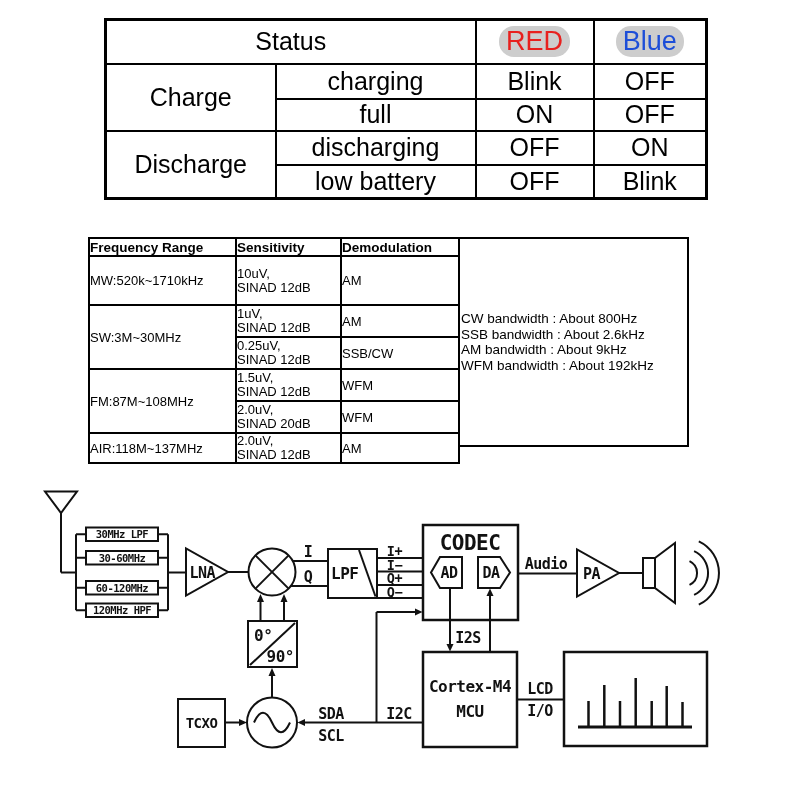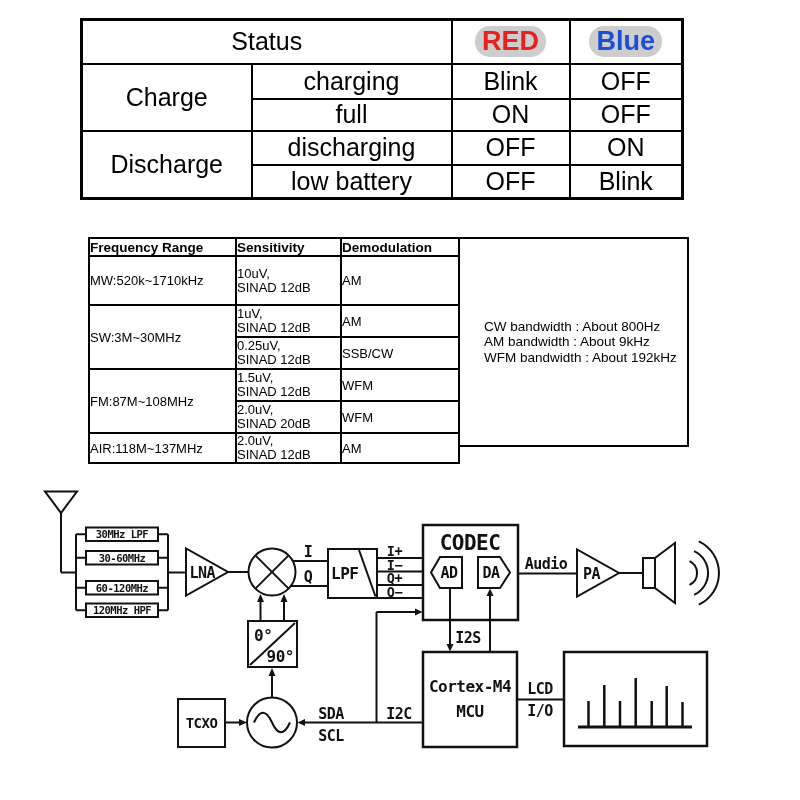--- a/index.html
+++ b/index.html
@@ -11,7 +11,7 @@
 
   
   table.led {
-    position:absolute; left:80px; top:18px;
+    position:absolute; left:104px; top:18px;
     border-collapse:collapse; table-layout:fixed;
     border:3px solid #000;
   }

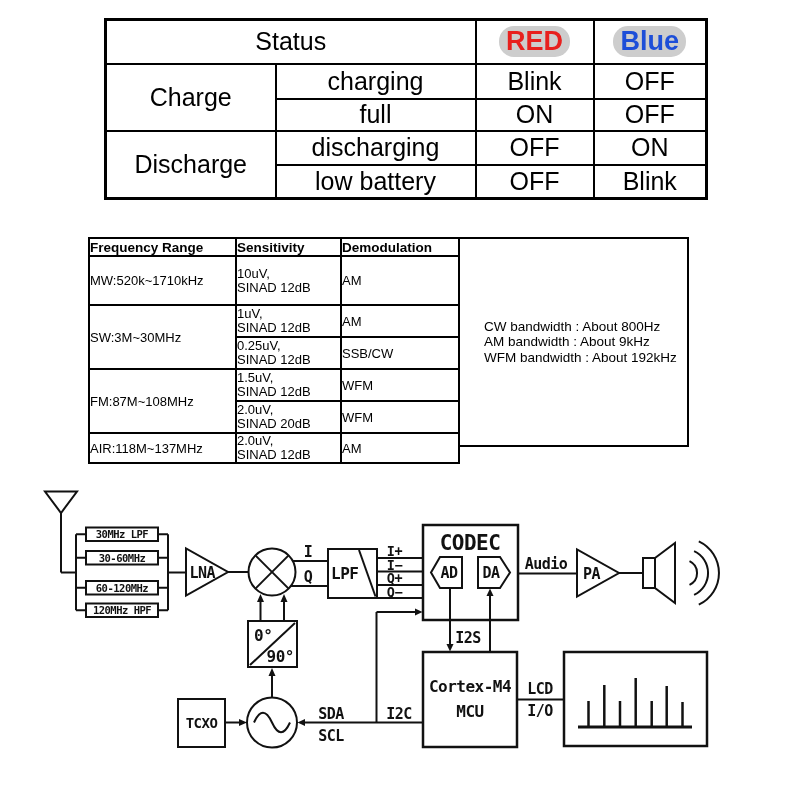--- a/index.html
+++ b/index.html
@@ -20,7 +20,7 @@
     font-size:25px; padding:0; overflow:hidden;
   }
   .hl { display:inline-block; background:#cdcdcd; padding:0 7px;
-        font-weight:bold; font-size:27px; line-height:31px;border-radius:15px; }
+        font-weight:normal; font-size:27px; line-height:31px;border-radius:15px; }
   .red-txt  { color:#e8201e; }
   .blue-txt { color:#1d4ed8; }
 

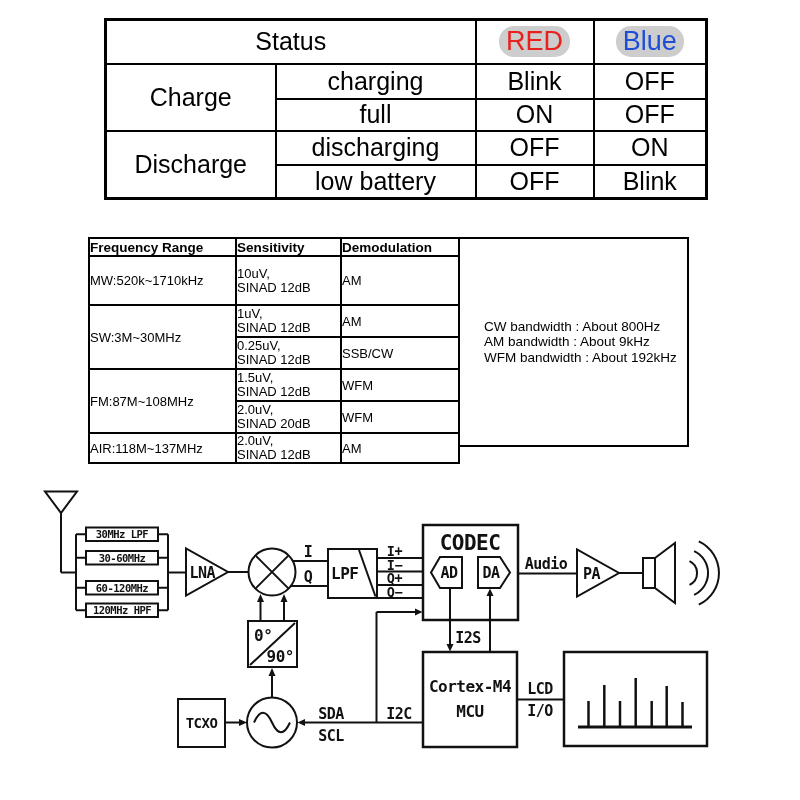--- a/index.html
+++ b/index.html
@@ -42,7 +42,7 @@
     position:absolute; left:458px; top:237px; width:231px; height:210px;
     border:2px solid #000; box-sizing:border-box;
     display:flex; flex-direction:column; justify-content:center;
-    padding-left:24px; font-size:13.5px;
+    padding-left:1px; font-size:13.5px;
   }
   .bw div { line-height:15.5px; white-space:nowrap; }
 

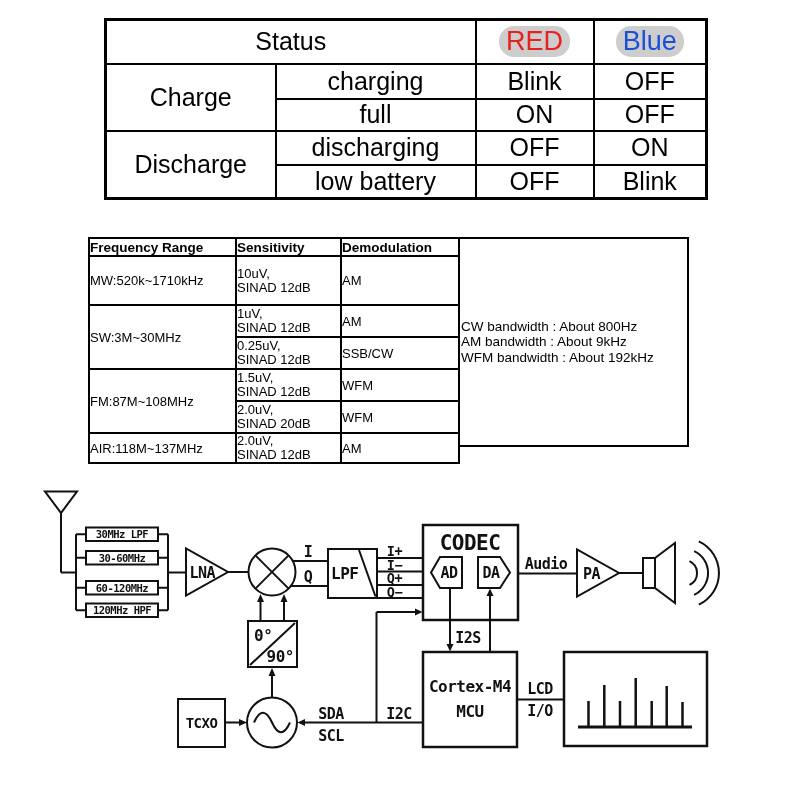--- a/index.html
+++ b/index.html
@@ -163,6 +163,7 @@
 
   <div class="bw">
     <div>CW bandwidth : About 800Hz</div>
+    <div>SSB bandwidth : About 2.6kHz</div>
     <div>AM bandwidth : About 9kHz</div>
     <div>WFM bandwidth : About 192kHz</div>
   </div>

